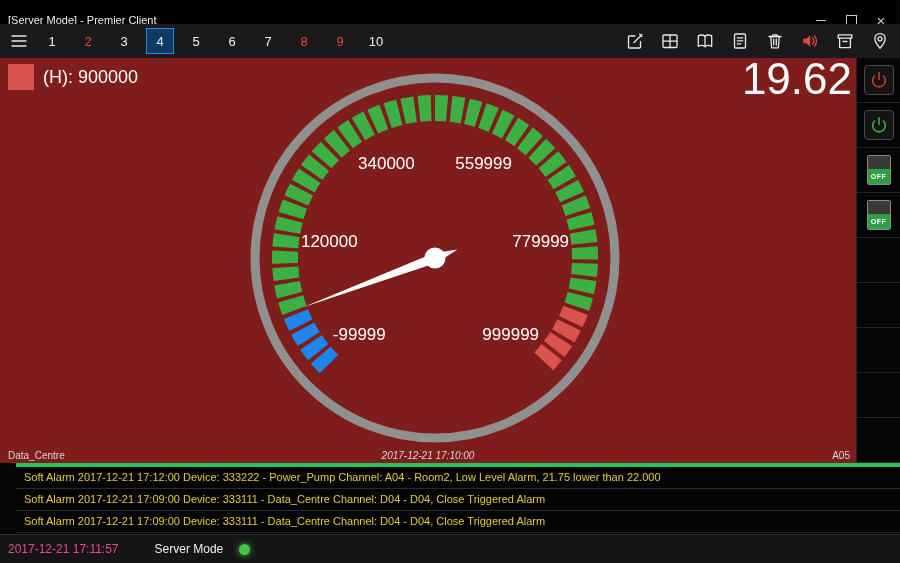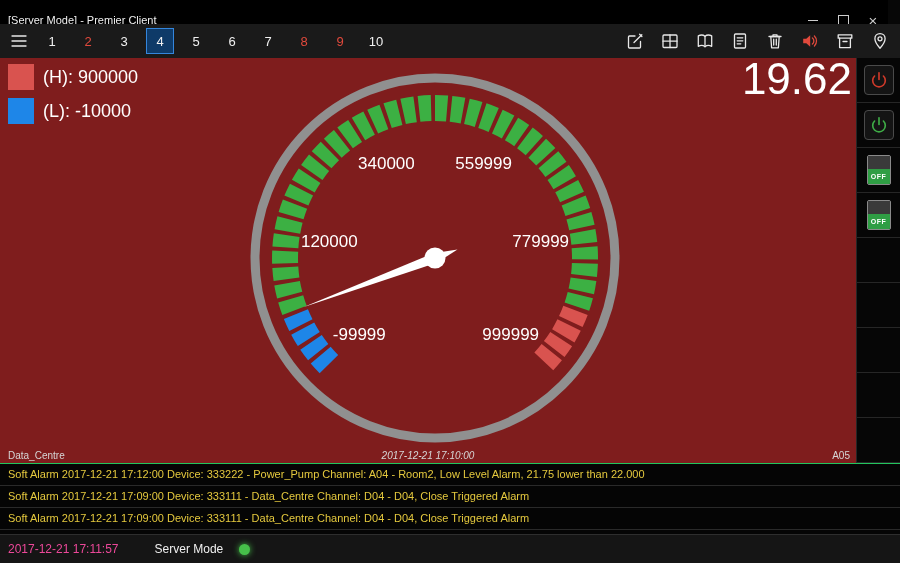--- a/index.html
+++ b/index.html
@@ -7,7 +7,7 @@
        font-family:"Liberation Sans",sans-serif;color:#fff;}
 
   
-  #titlebar{position:absolute;top:0;left:0;right:12px;height:40px;background:#000;
+  #titlebar{position:absolute;top:0;left:0;right:4px;height:40px;background:#000;
             display:flex;align-items:center;font-size:11px;color:#f0f0f0;}
   #titlebar .title-text{padding-left:8px;}
   .win-controls{margin-left:auto;display:flex;height:100%;}

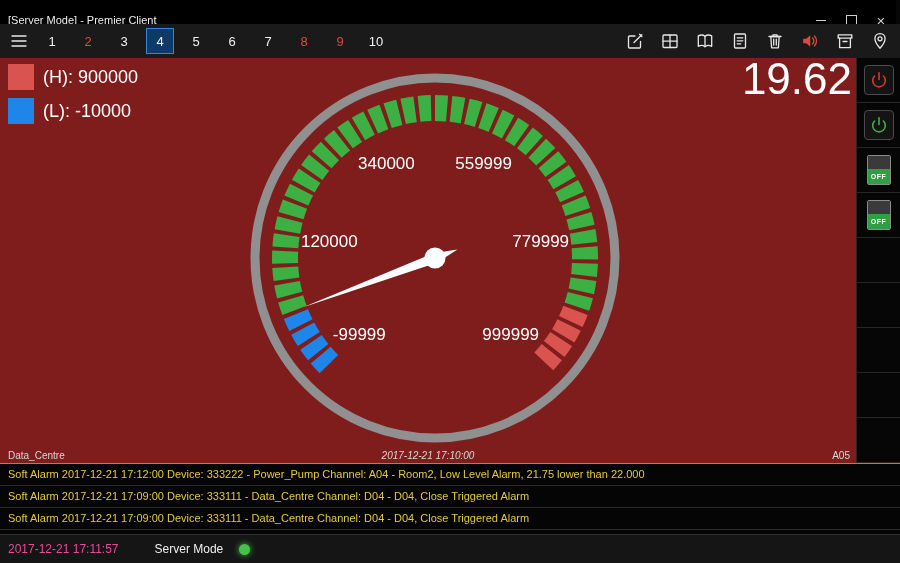--- a/index.html
+++ b/index.html
@@ -180,10 +180,6 @@
       <div class="legend-row">
         <span class="swatch" style="background: rgb(217, 83, 79);"></span>
         <span class="legend-label">(H): 900000</span>
-      </div>
-      <div class="legend-row">
-        <span class="swatch" style="background: rgb(30, 134, 232);"></span>
-        <span class="legend-label">(L): -10000</span>
       </div>
     </div>
     <div class="big-value">19.62</div>

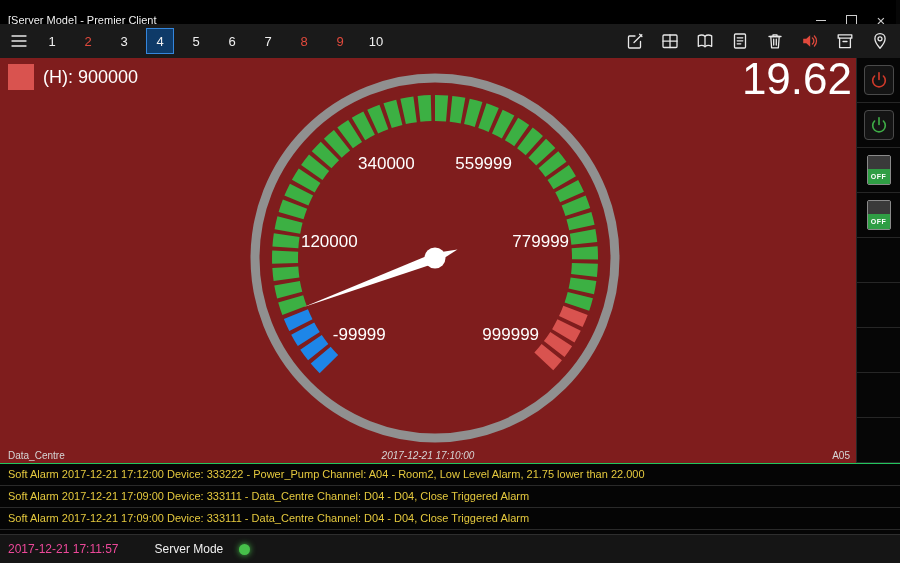--- a/index.html
+++ b/index.html
@@ -64,7 +64,7 @@
                  display:flex;align-items:center;justify-content:center;letter-spacing:.5px;}
 
   
-  #alarmlist{position:absolute;top:463px;left:0;right:0;height:72px;border-top:1px solid #22c55e;background:#050505;}
+  #alarmlist{position:absolute;top:463px;left:16px;right:0;height:72px;border-top:4px solid #22c55e;background:#050505;}
   .alarm-row{height:21px;line-height:21px;padding-left:8px;font-size:11px;color:#e5c93e;
              border-bottom:1px solid #2a2a2a;white-space:nowrap;overflow:hidden;cursor:default;}
 

